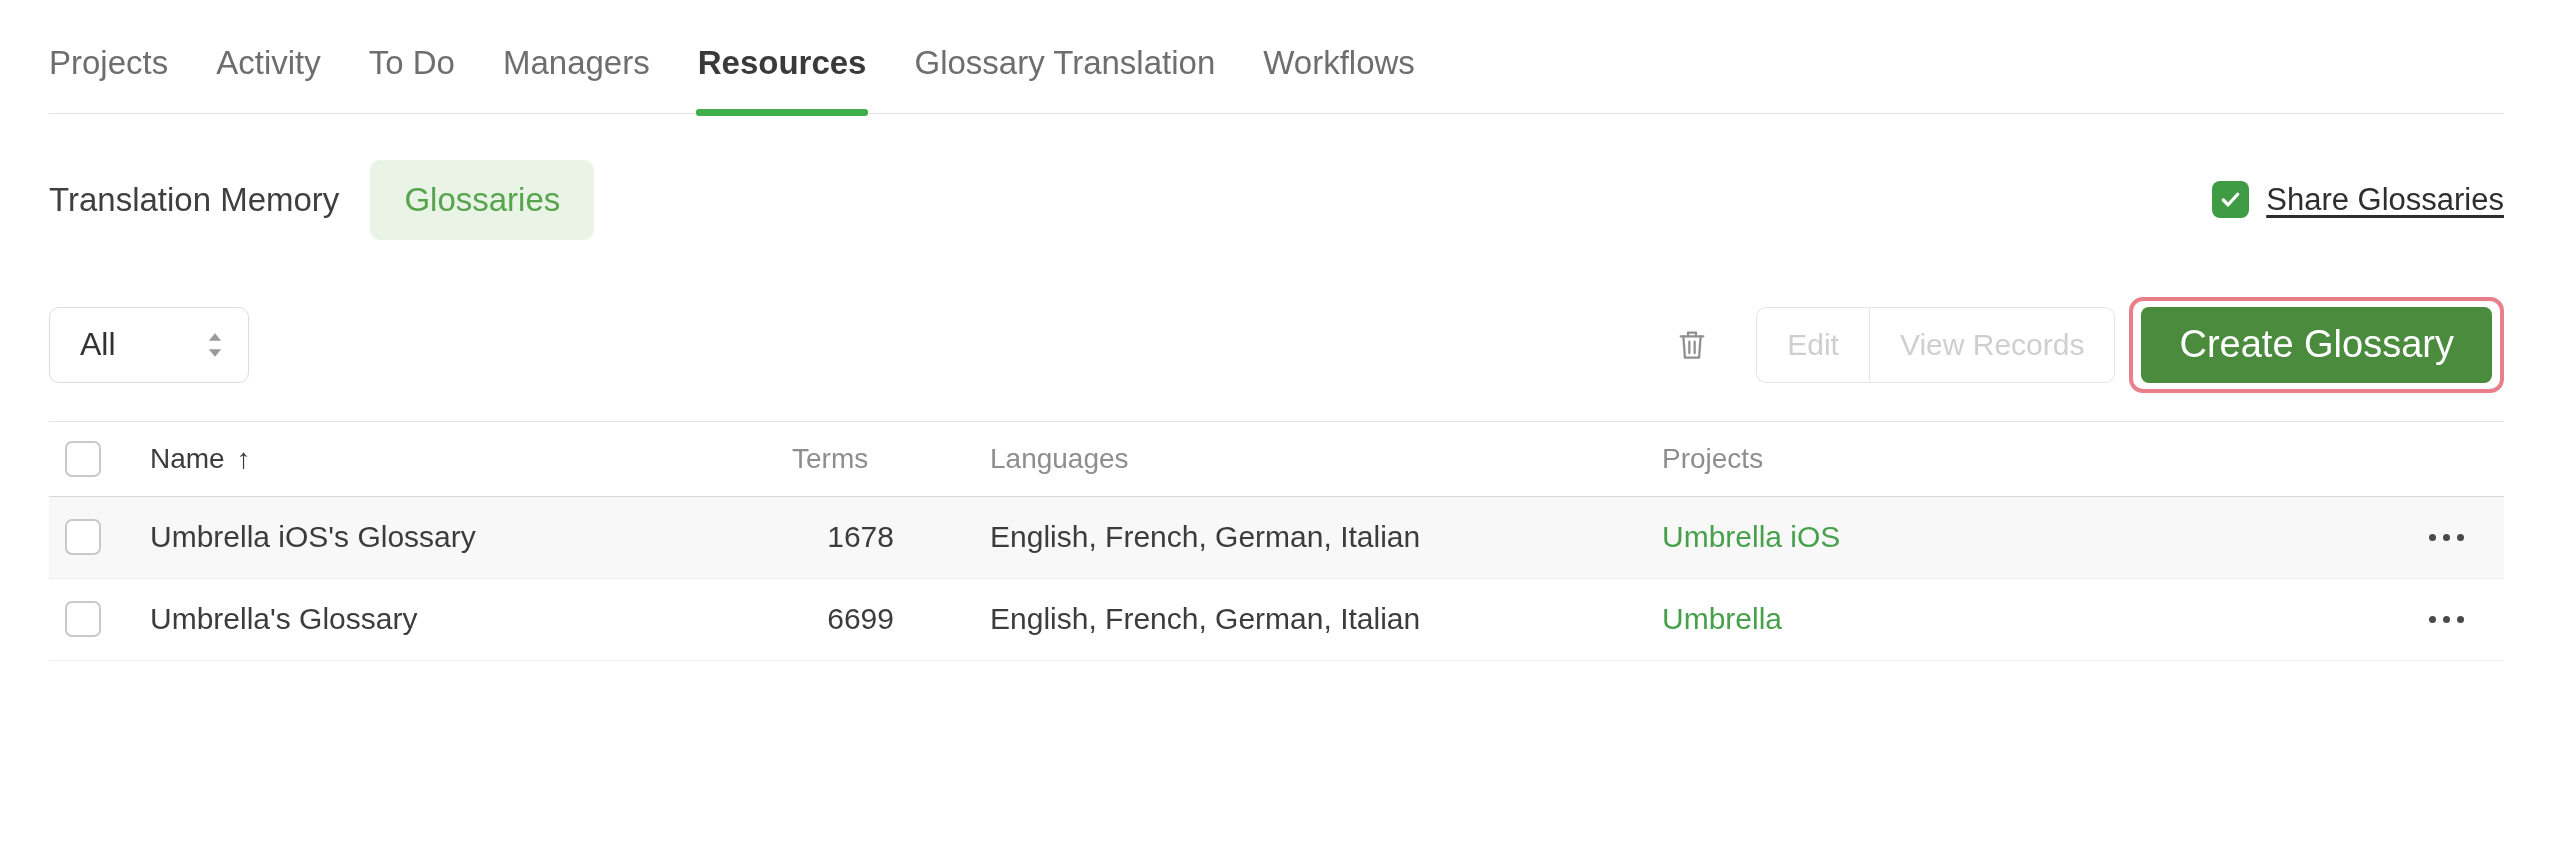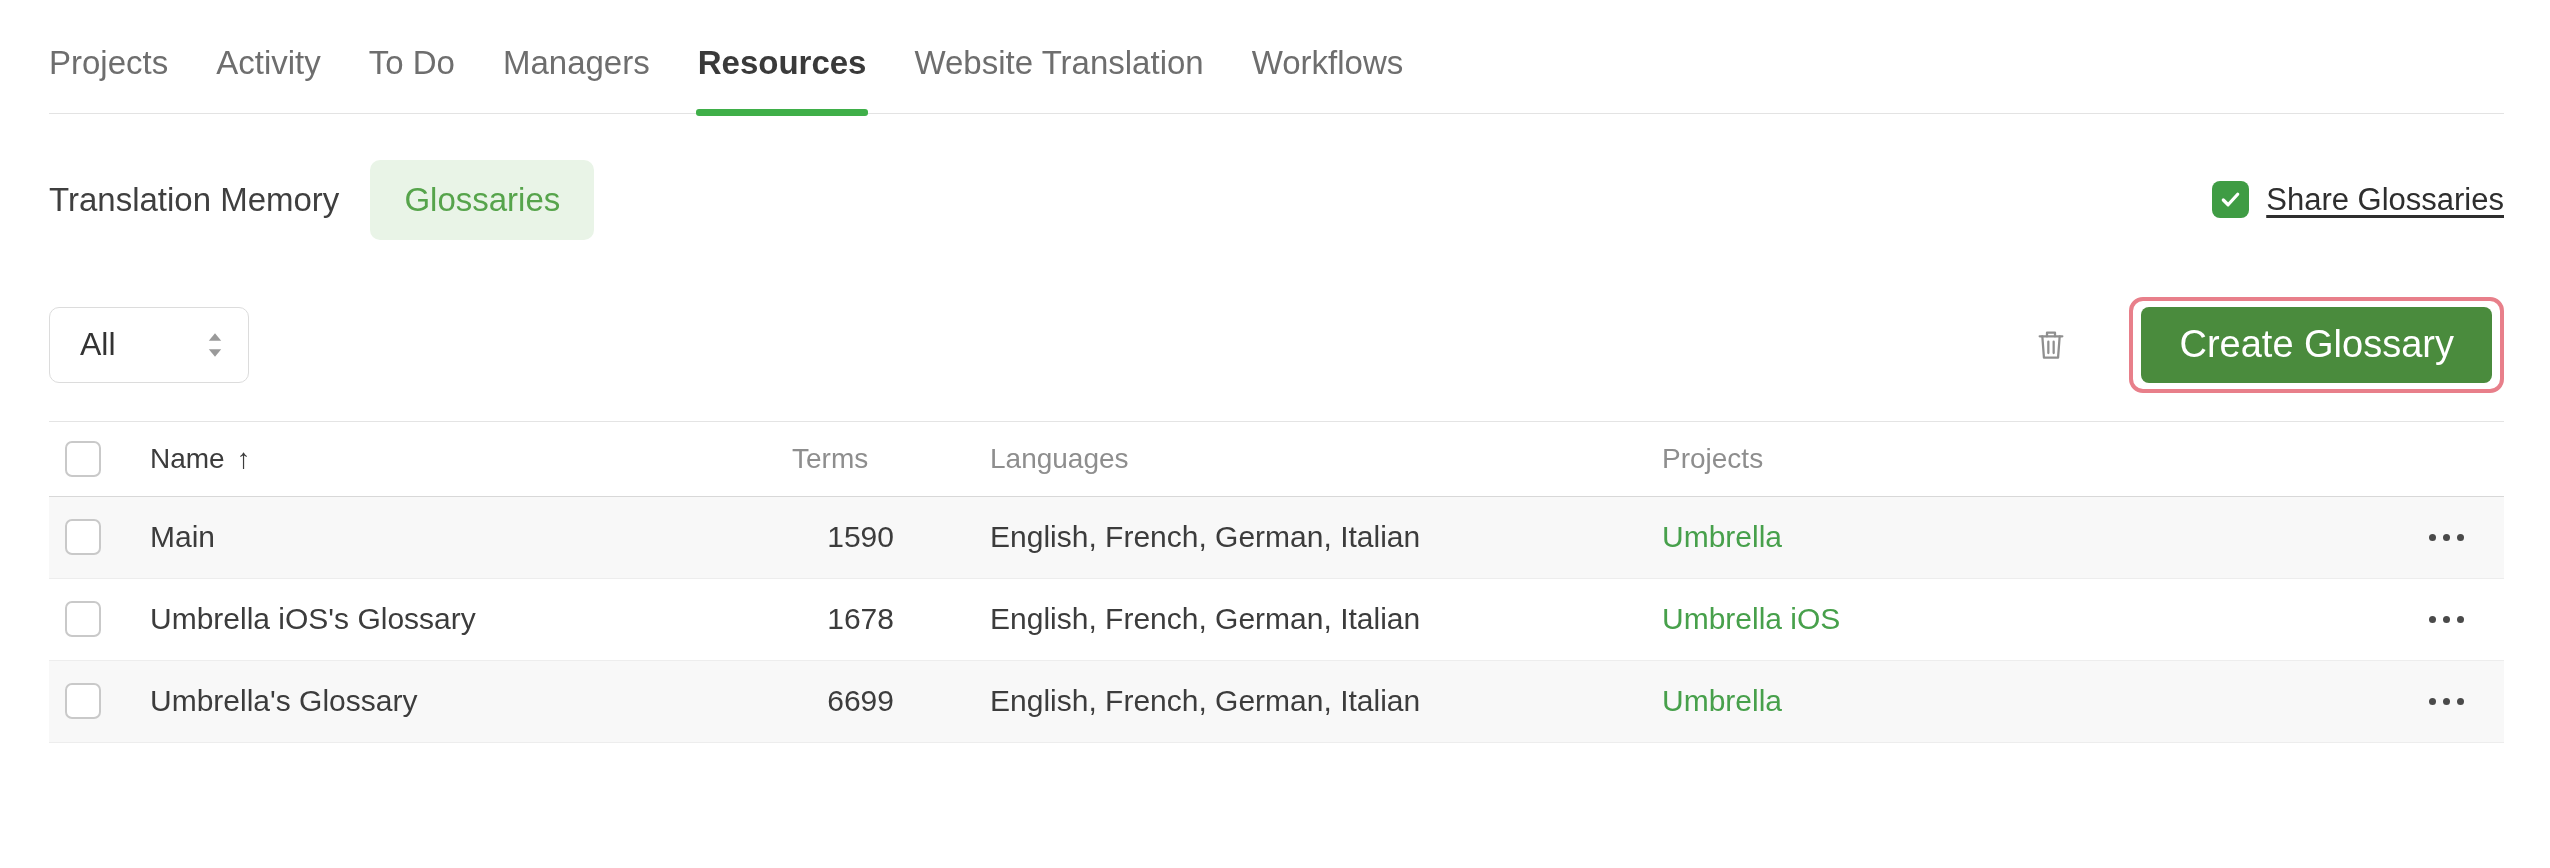--- a/index.html
+++ b/index.html
@@ -193,7 +193,7 @@
     <div class="tab">To Do</div>
     <div class="tab">Managers</div>
     <div class="tab active">Resources</div>
-    <div class="tab">Website Translation</div>
+    <div class="tab">Glossary Translation</div>
     <div class="tab">Workflows</div>
   </nav>
 

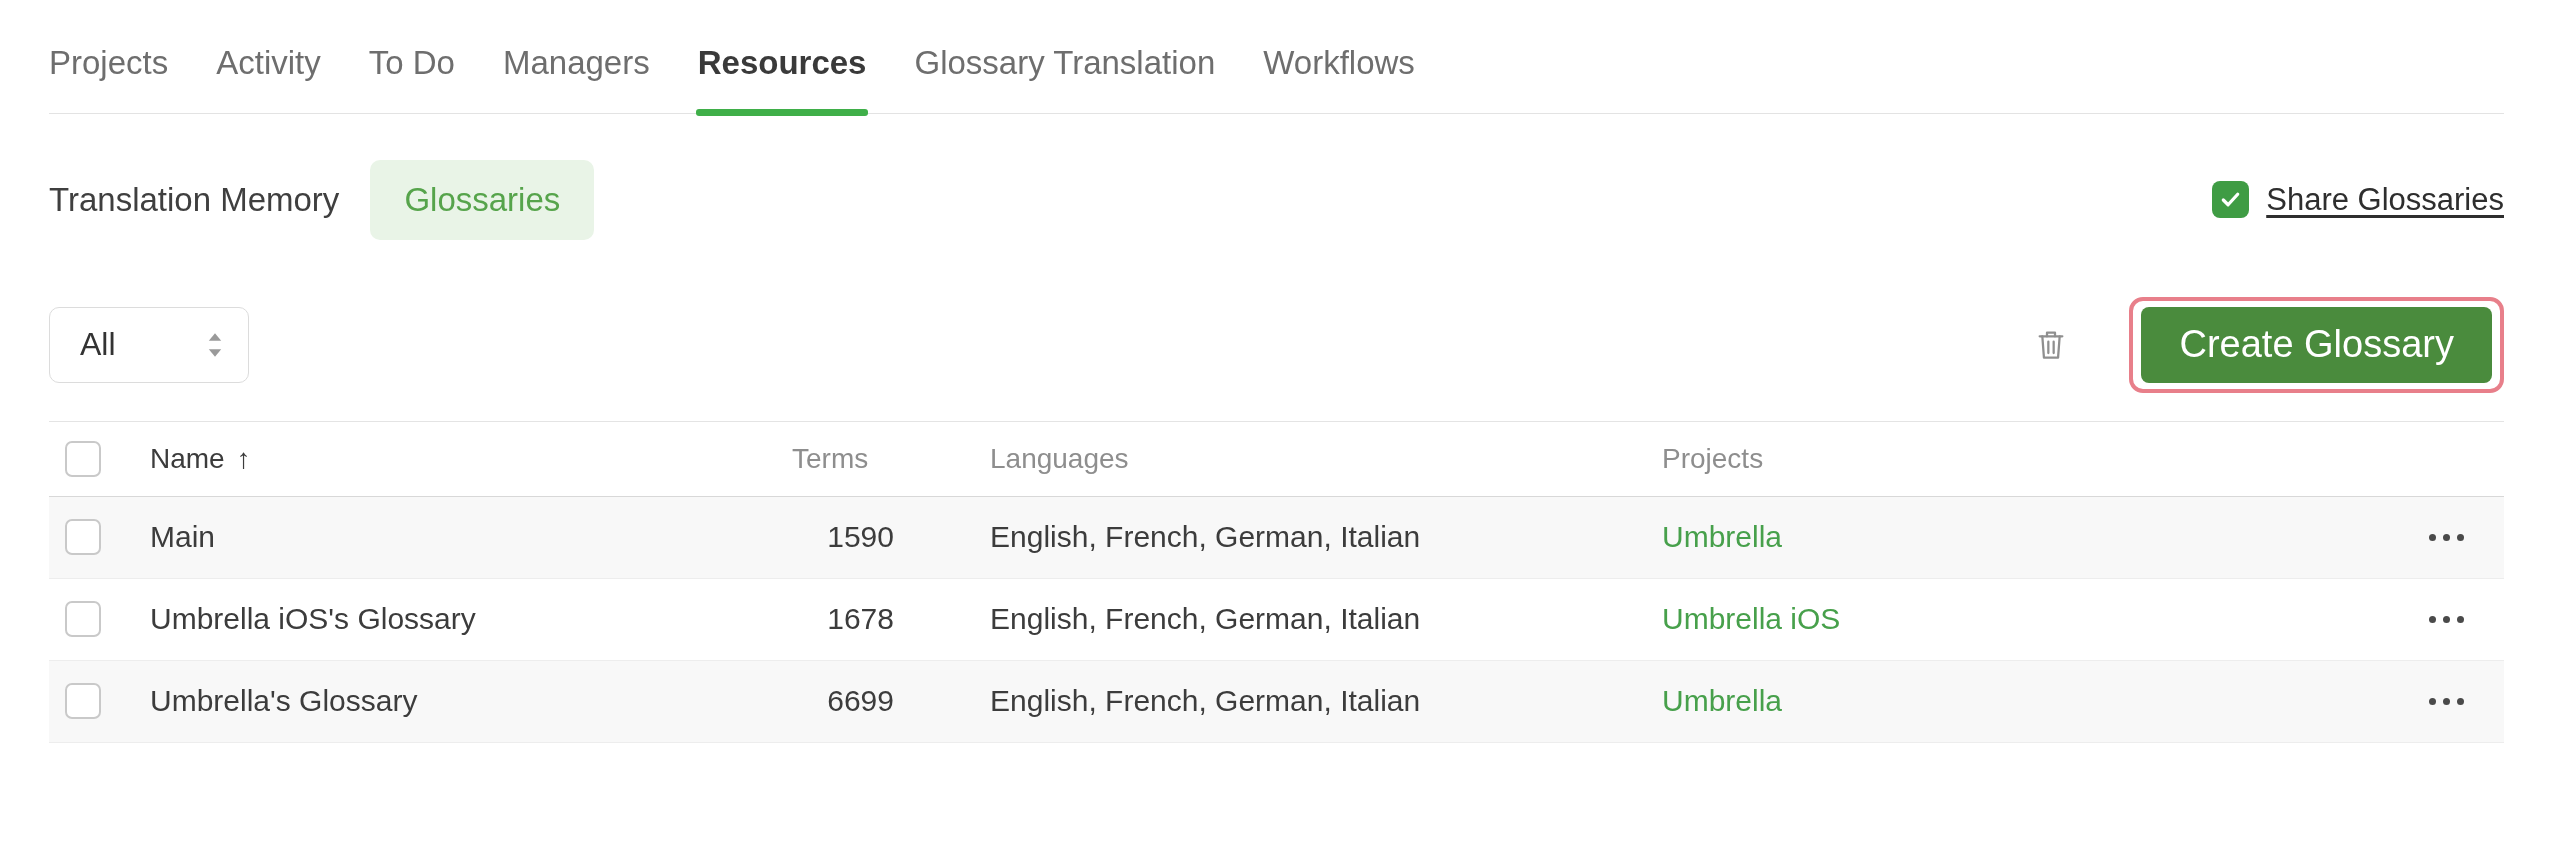--- a/index.html
+++ b/index.html
@@ -230,6 +230,10 @@
           <path d="M14 10.5v8.5"></path>
         </svg>
       </button>
+      <div class="btn-group">
+        <button class="btn edit">Edit</button>
+        <button class="btn view">View Records</button>
+      </div>
       <div class="annotation">
         <button class="btn-primary">Create Glossary</button>
       </div>

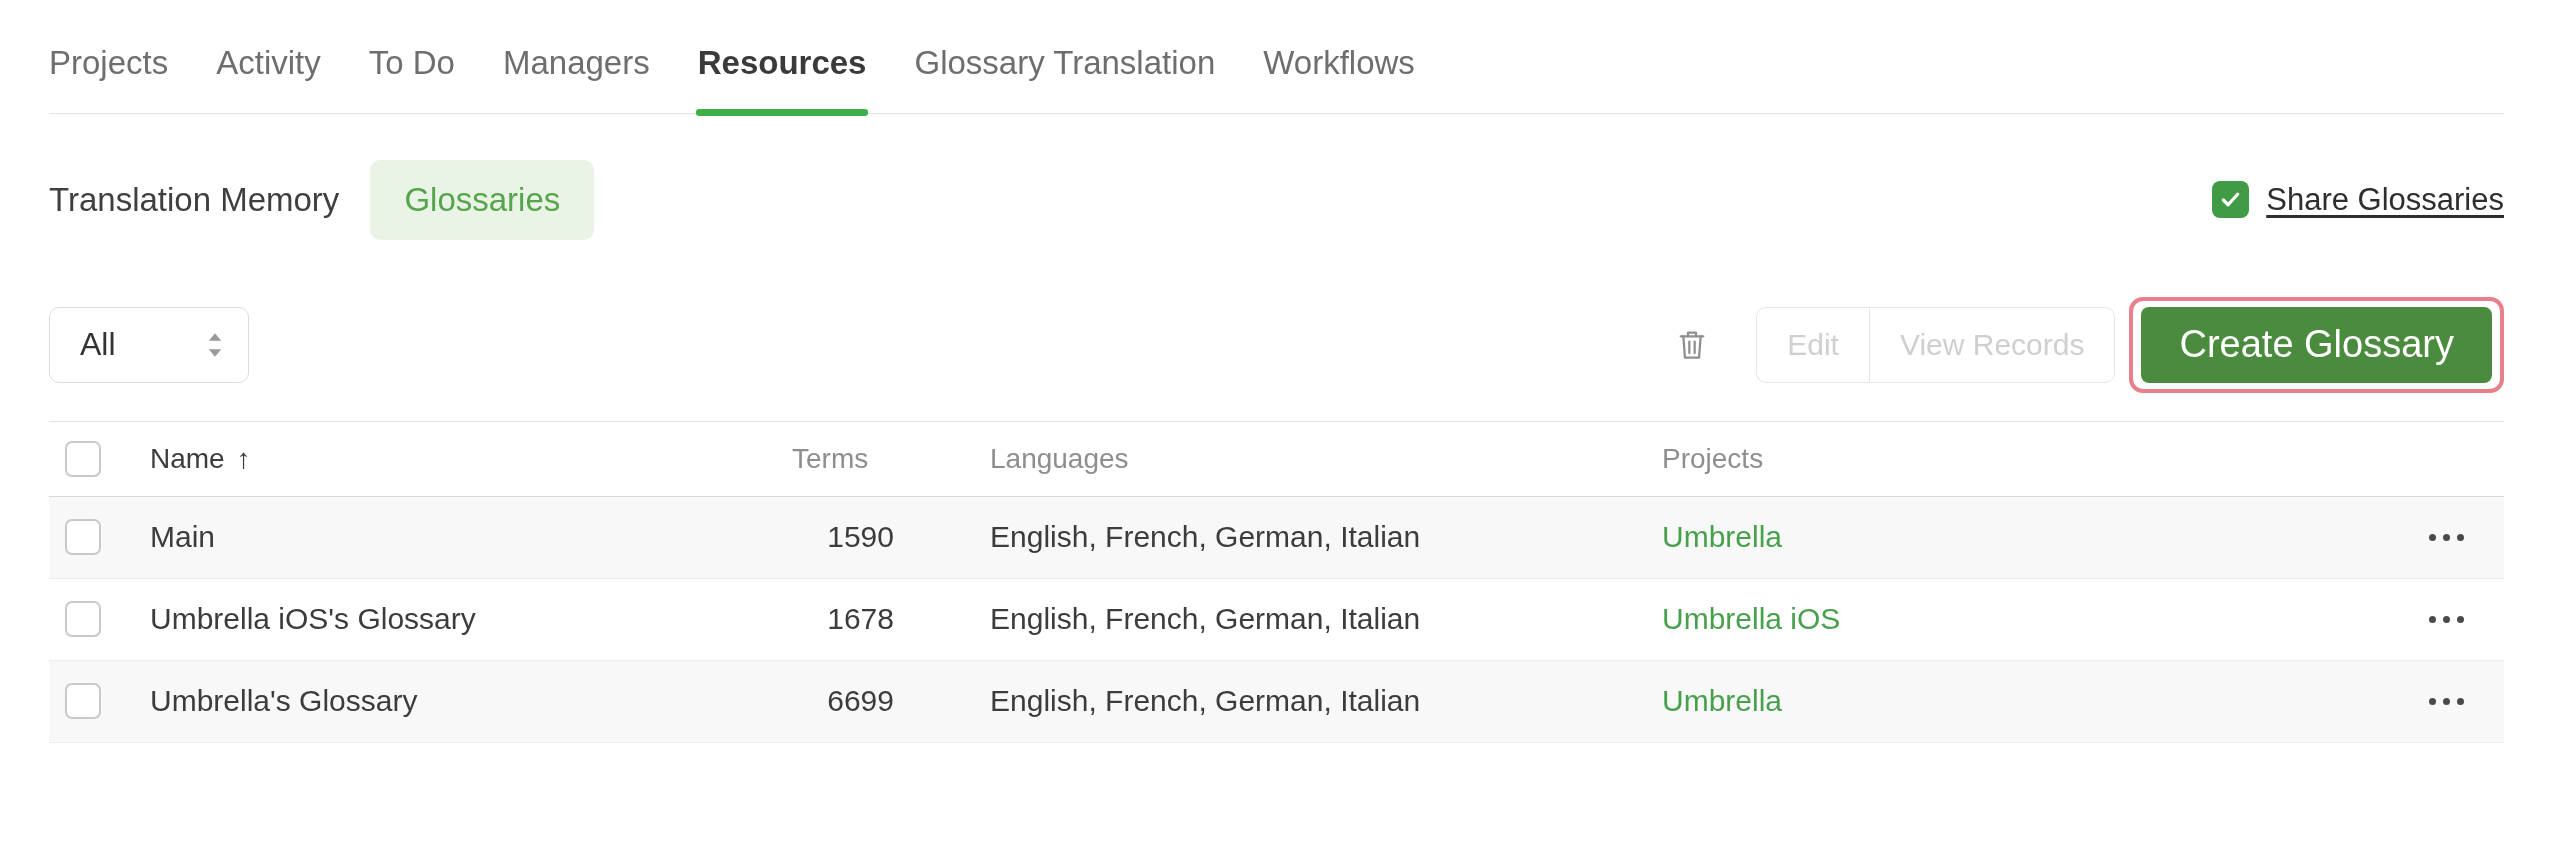--- a/index.html
+++ b/index.html
@@ -268,22 +268,6 @@
         <td class="cbcell">
             <span class="cb"></span>
           </td>
-        <td>Main</td>
-        <td class="terms">1590</td>
-        <td class="langs">English, French, German, Italian</td>
-        <td><a class="project">Umbrella</a></td>
-        <td class="actions">
-            <button class="dots-btn">
-              <span class="dot"></span>
-              <span class="dot"></span>
-              <span class="dot"></span>
-            </button>
-          </td>
-      </tr>
-      <tr>
-        <td class="cbcell">
-            <span class="cb"></span>
-          </td>
         <td>Umbrella iOS's Glossary</td>
         <td class="terms">1678</td>
         <td class="langs">English, French, German, Italian</td>

